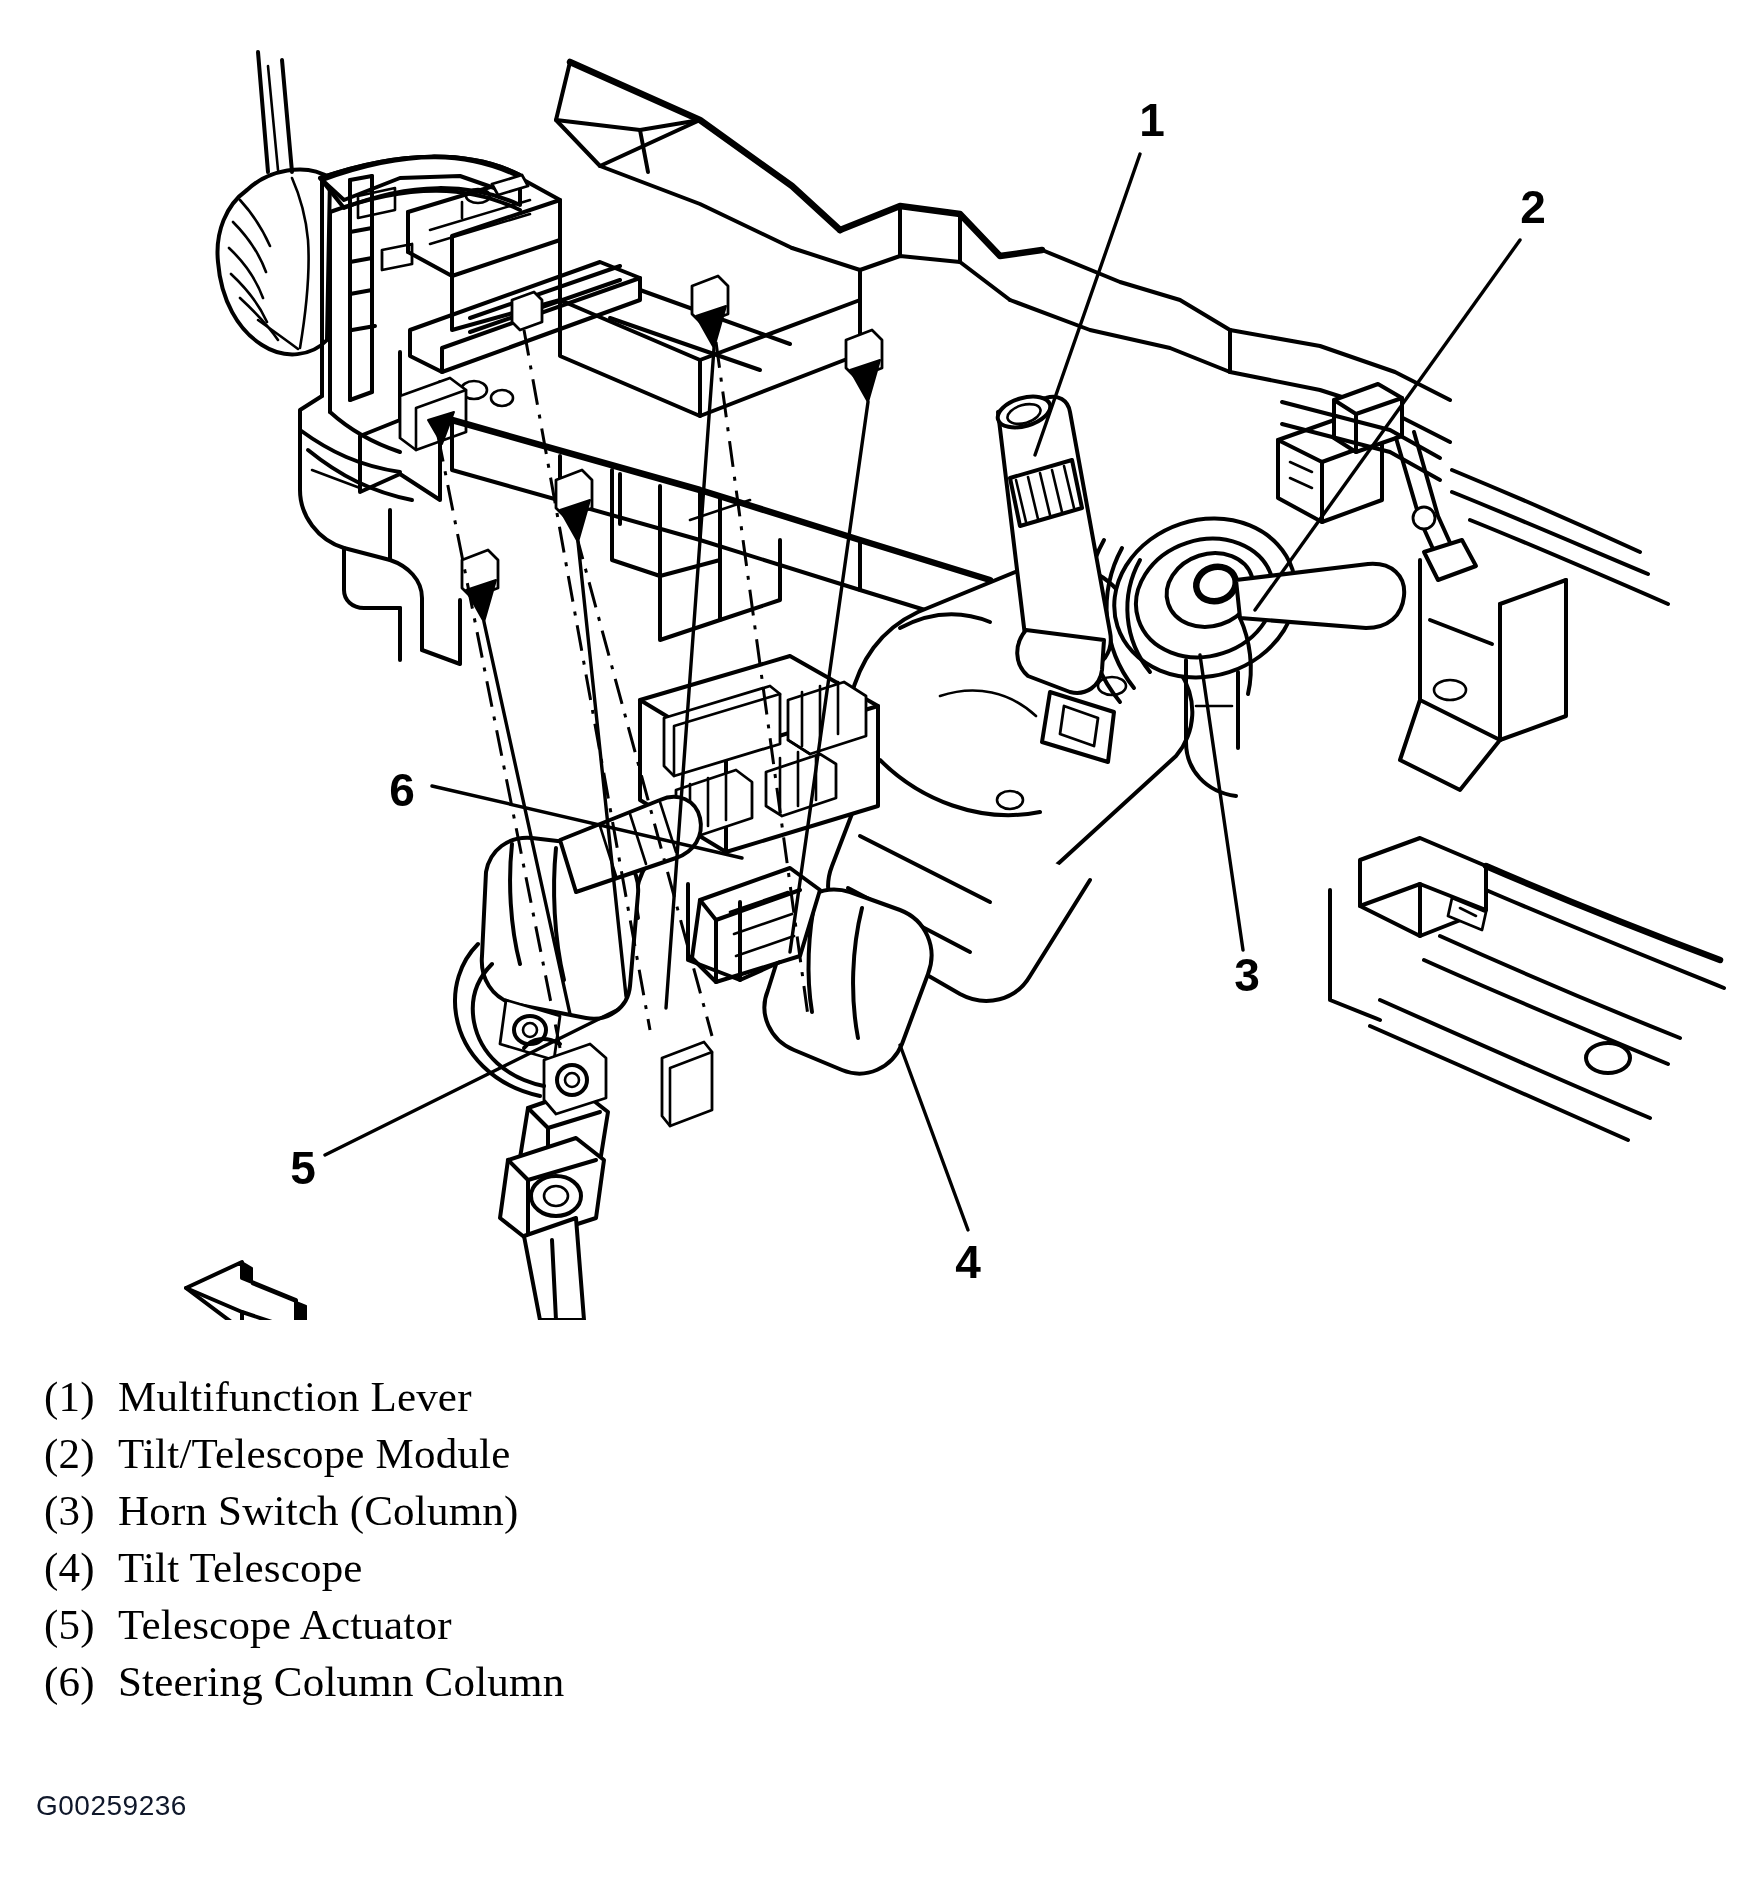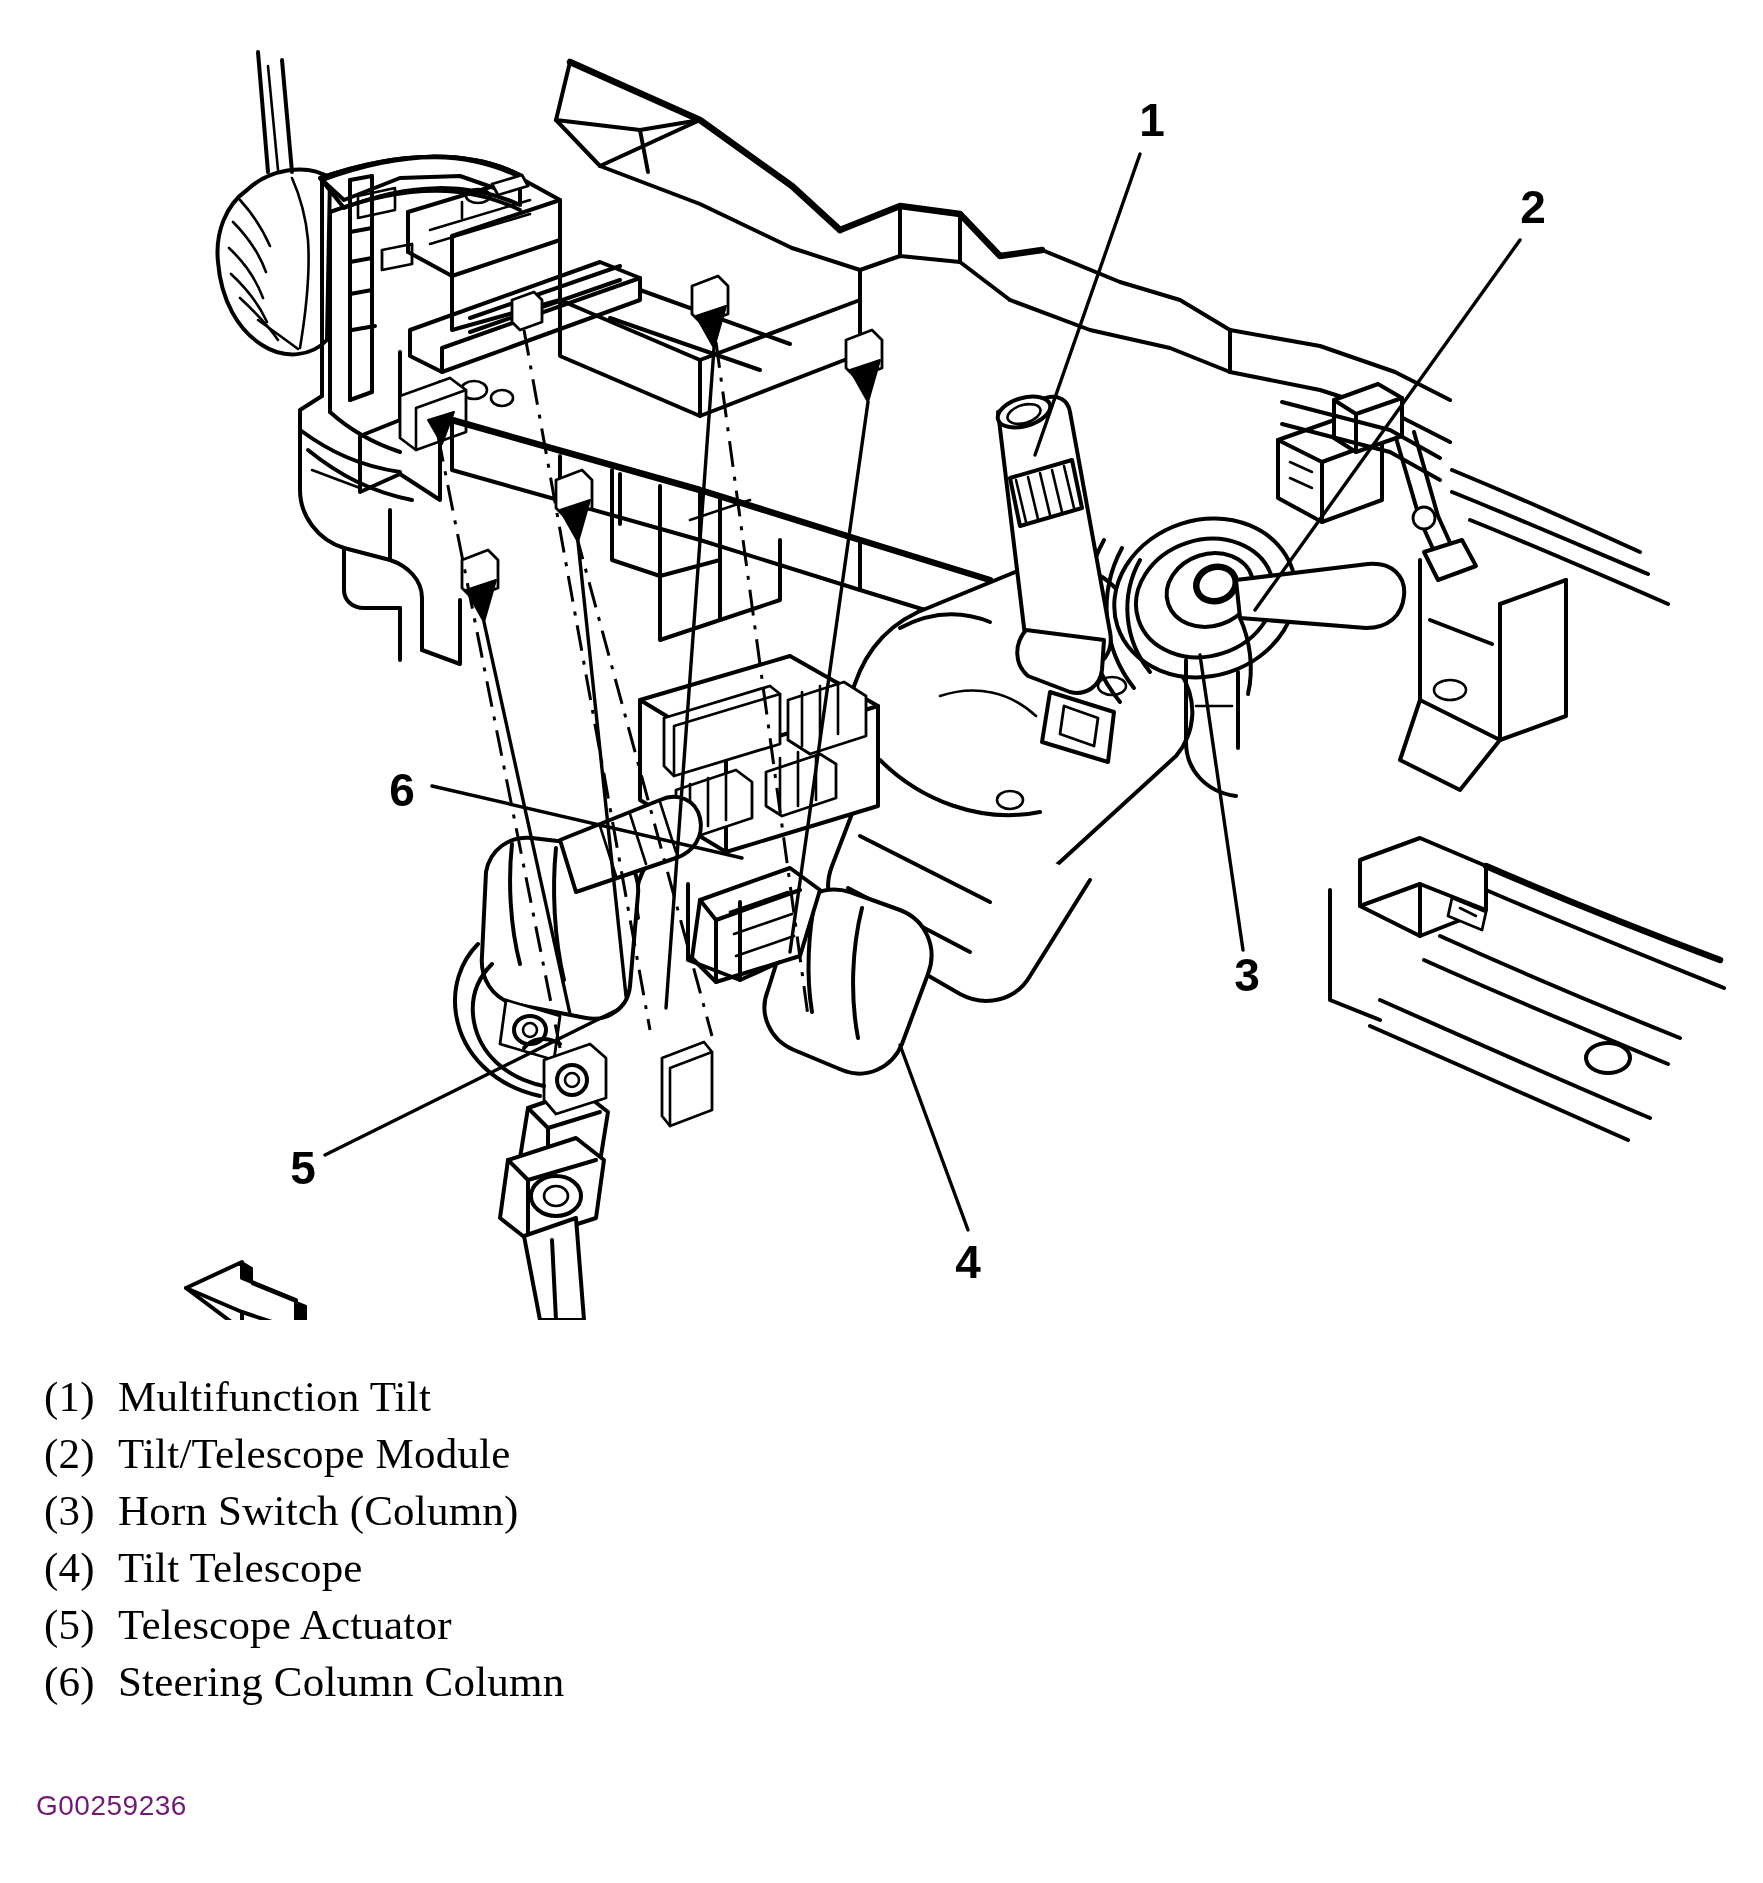--- a/index.html
+++ b/index.html
@@ -528,7 +528,7 @@
   <div id="legend">
     <div class="legend-row">
       <span class="legend-idx">(1)</span>
-      <span class="legend-label">Multifunction Tilt</span>
+      <span class="legend-label">Multifunction Lever</span>
     </div>
     <div class="legend-row">
       <span class="legend-idx">(2)</span>

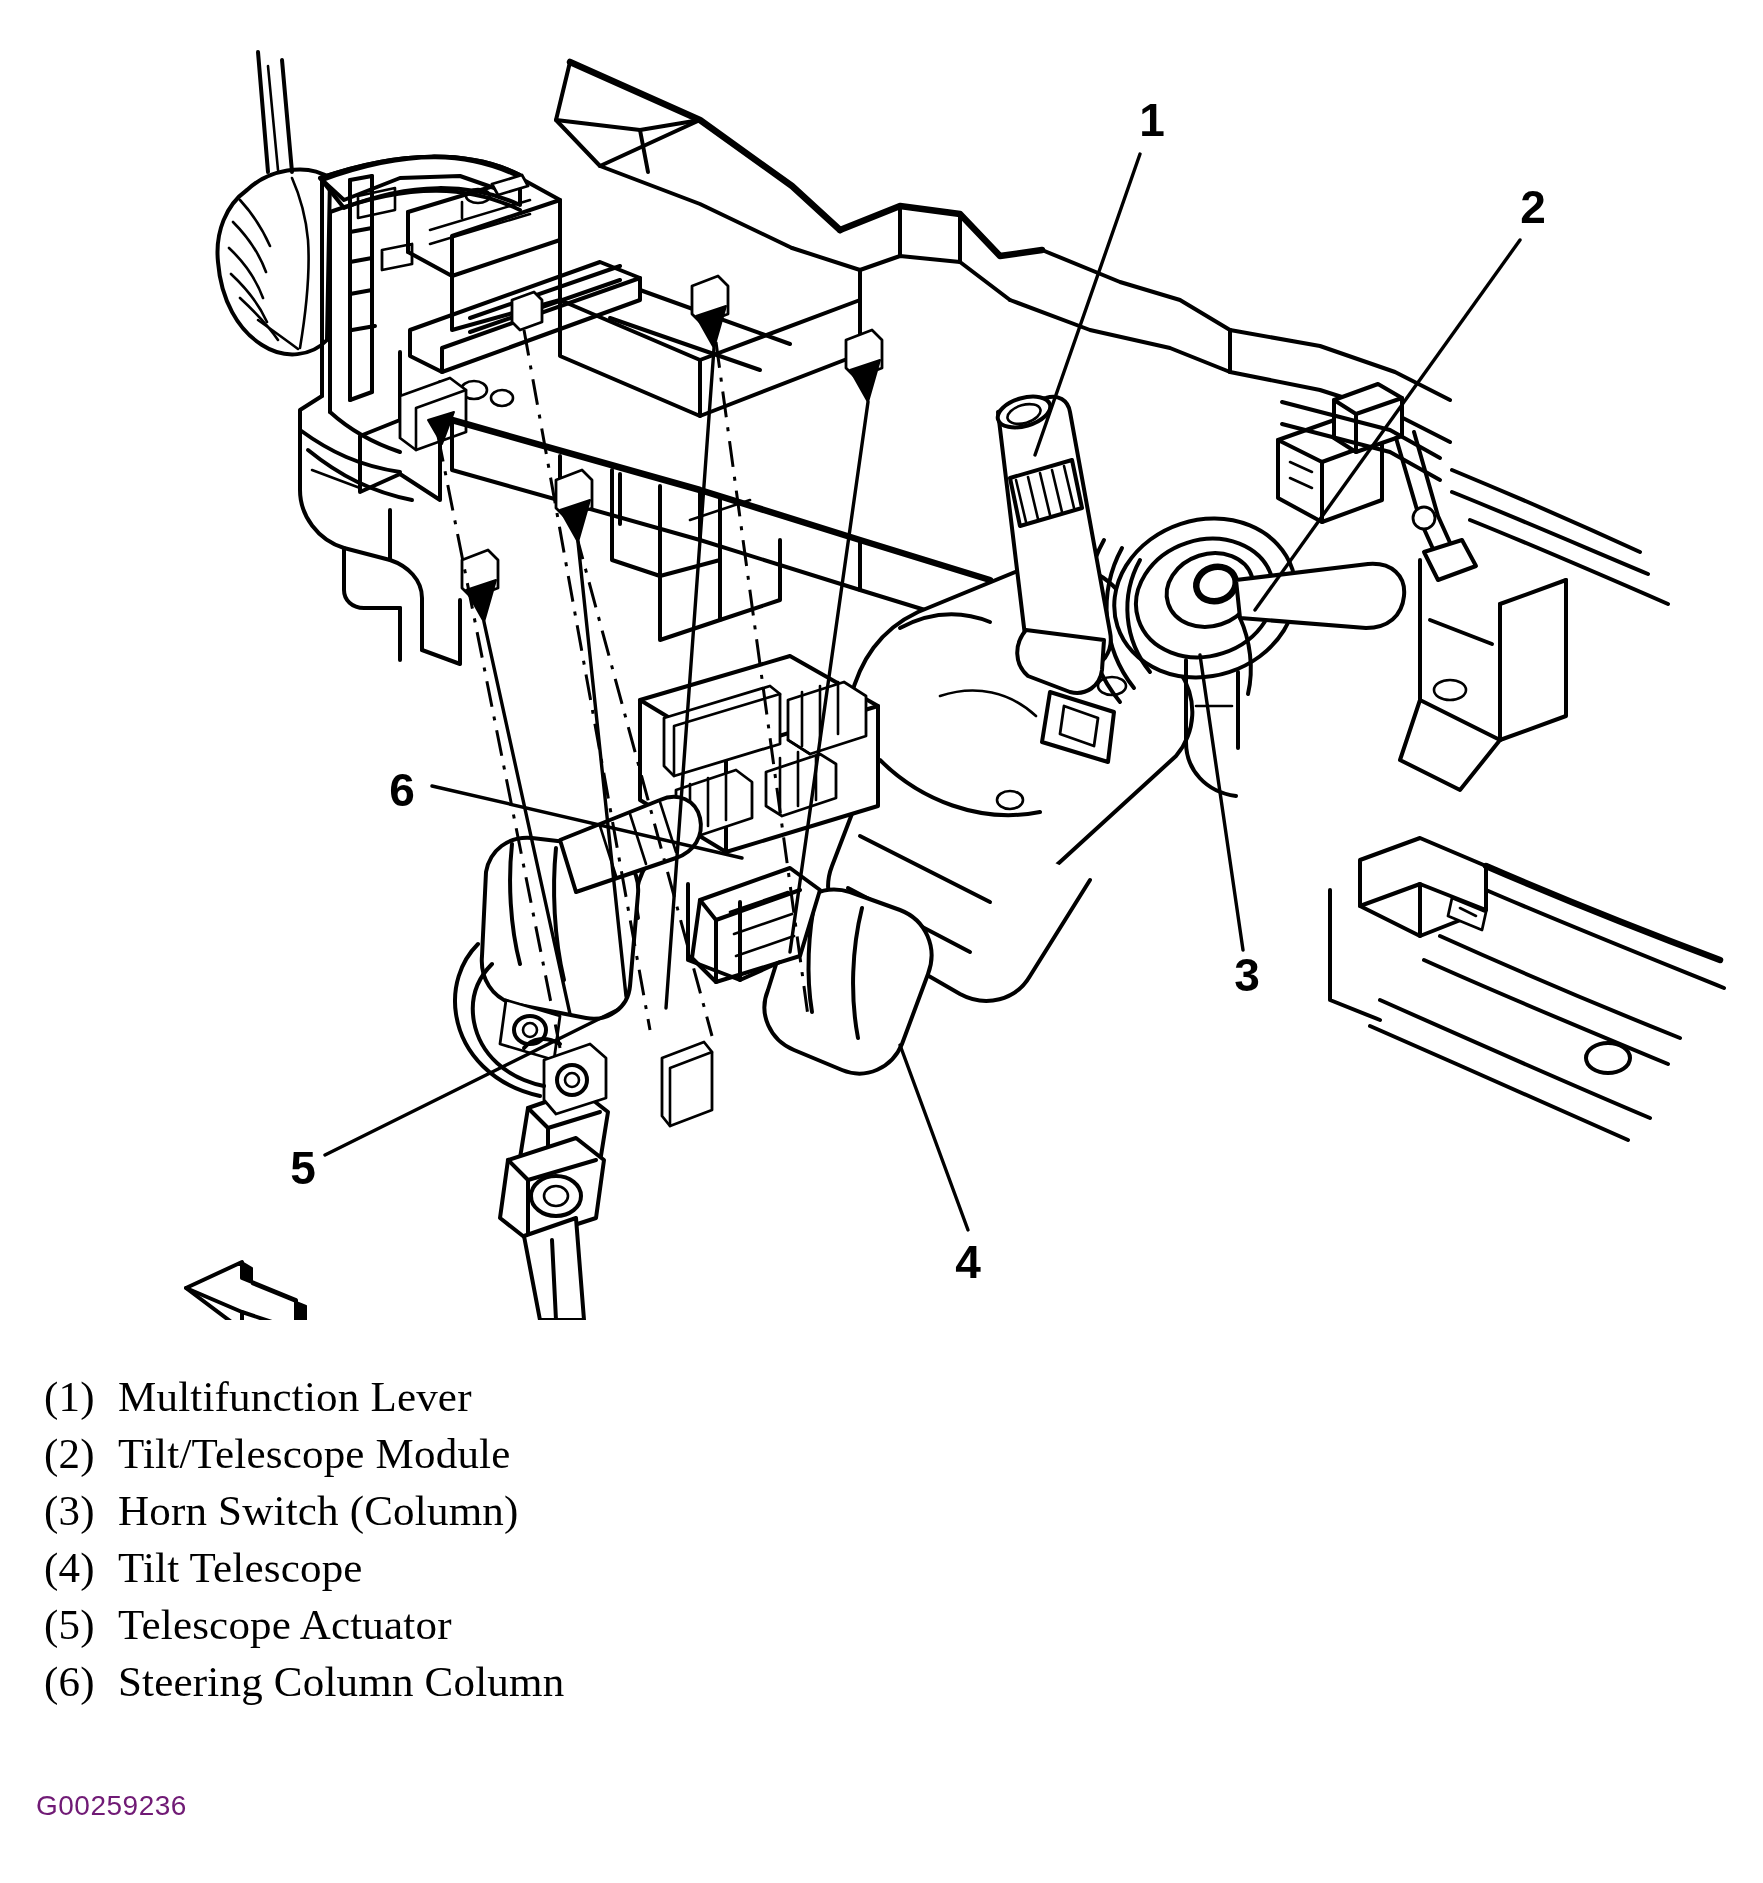--- a/index.html
+++ b/index.html
@@ -120,7 +120,7 @@
     font-family: "Liberation Sans", "DejaVu Sans", sans-serif;
     font-size: 28px;
     letter-spacing: 0.5px;
-    color: #701a75;
+    color: #0f172a;
   }
 </style>
 </head>

